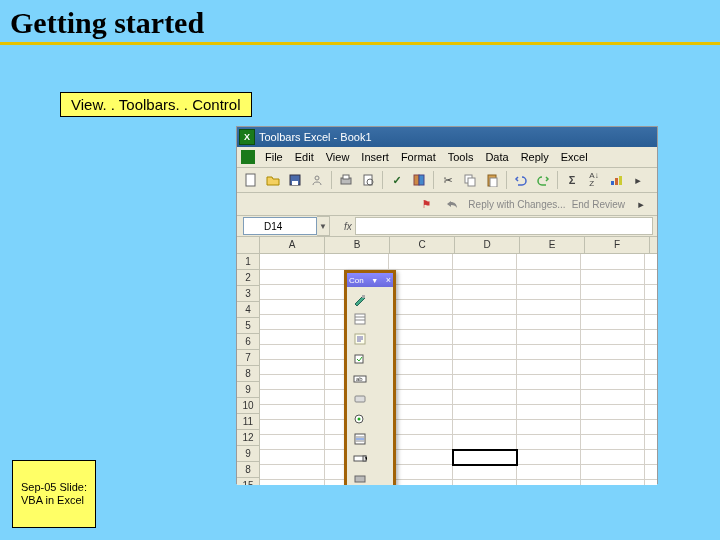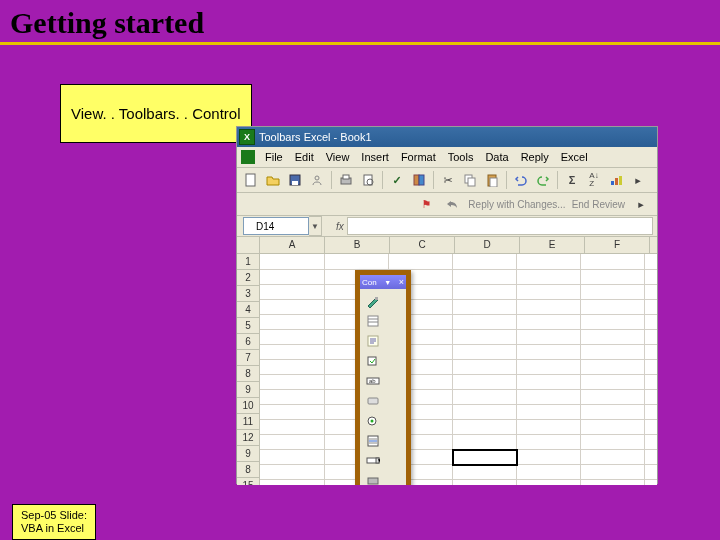--- a/index.html
+++ b/index.html
@@ -3,7 +3,7 @@
 <meta charset="utf-8">
 <style>
   html,body{margin:0;padding:0;width:720px;height:540px;font-family:Arial,Helvetica,sans-serif;background:#fffff0;overflow:hidden}
-  .slide{width:720px;height:540px;position:relative;background:#a21caf}
+  .slide{width:720px;height:540px;position:relative;background:#7dd3fc}
   .title{font-family:"Times New Roman",serif;font-weight:bold;font-size:30px;padding:6px 10px 2px 10px;color:#000}
   .title-underline{height:3px;background:#e6c200;margin:0 0 0 0}
   .callout{position:absolute;left:60px;top:84px;background:#ffff66;border:1px solid #000;padding:20px 10px;font-size:15px}

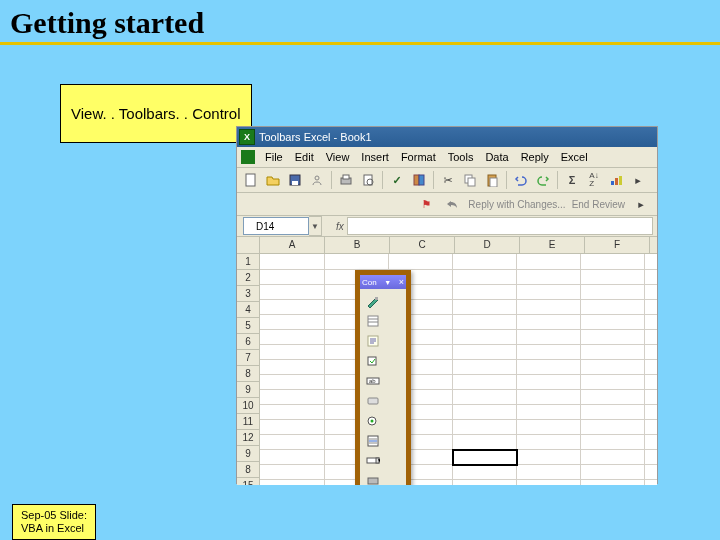--- a/index.html
+++ b/index.html
@@ -6,7 +6,7 @@
   .slide{width:720px;height:540px;position:relative;background:#7dd3fc}
   .title{font-family:"Times New Roman",serif;font-weight:bold;font-size:30px;padding:6px 10px 2px 10px;color:#000}
   .title-underline{height:3px;background:#e6c200;margin:0 0 0 0}
-  .callout{position:absolute;left:60px;top:84px;background:#ffff66;border:1px solid #000;padding:20px 10px;font-size:15px}
+  .callout{position:absolute;left:60px;top:92px;background:#ffff66;border:1px solid #000;padding:3px 10px;font-size:15px}
   .excel{position:absolute;left:236px;top:126px;width:420px;height:356px;background:#fff;border:1px solid #9a9a9a;box-shadow:0 0 0 1px #ddd inset}
   .titlebar{height:20px;background:linear-gradient(#3a6ea5,#2a5d94);display:flex;align-items:center;color:#fff;font-size:11px;padding-left:2px}
   .xicon{width:14px;height:14px;background:#1a7a1a;border:1px solid #0d4d0d;margin-right:4px;display:flex;align-items:center;justify-content:center;color:#fff;font-size:9px;font-weight:bold}

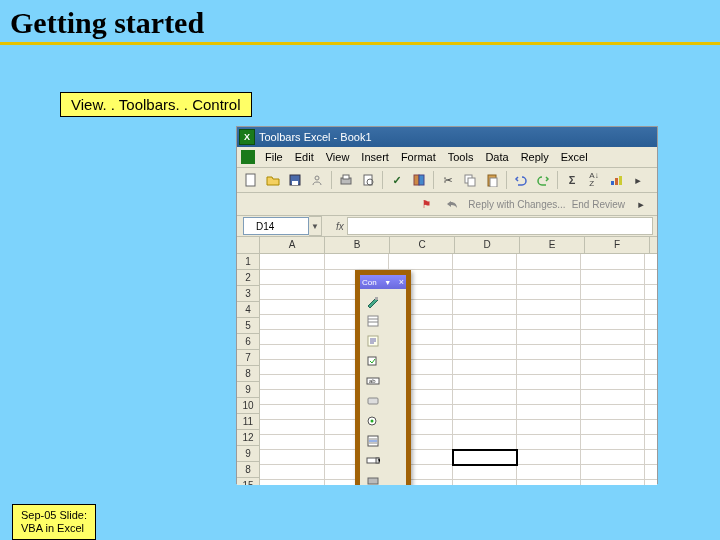--- a/index.html
+++ b/index.html
@@ -18,7 +18,7 @@
   .tbtn{width:18px;height:18px;border:1px solid transparent;display:flex;align-items:center;justify-content:center;font-size:11px;color:#444}
   .sep{width:1px;height:18px;background:#c0c0b0;margin:0 2px}
   .namebox-row{height:20px;background:#ece9d8;display:flex;align-items:center;border-bottom:1px solid #c0c0b0}
-  .namebox{width:52px;height:16px;background:#fff;border:1px solid #7f9db9;margin-left:6px;font-size:10px;padding-left:12px;display:flex;align-items:center}
+  .namebox{width:52px;height:16px;background:#fff;border:1px solid #7f9db9;margin-left:6px;font-size:10px;padding-left:20px;display:flex;align-items:center}
   .nbdd{width:12px;height:18px;background:#ece9d8;border:1px solid #c0c0b0;border-left:none;font-size:8px;display:flex;align-items:center;justify-content:center;color:#555}
   .fx{font-style:italic;font-size:10px;margin-left:14px;color:#555}
   .fxbar{flex:1;height:16px;background:#fff;border:1px solid #c0c0b0;margin-left:3px;margin-right:4px}

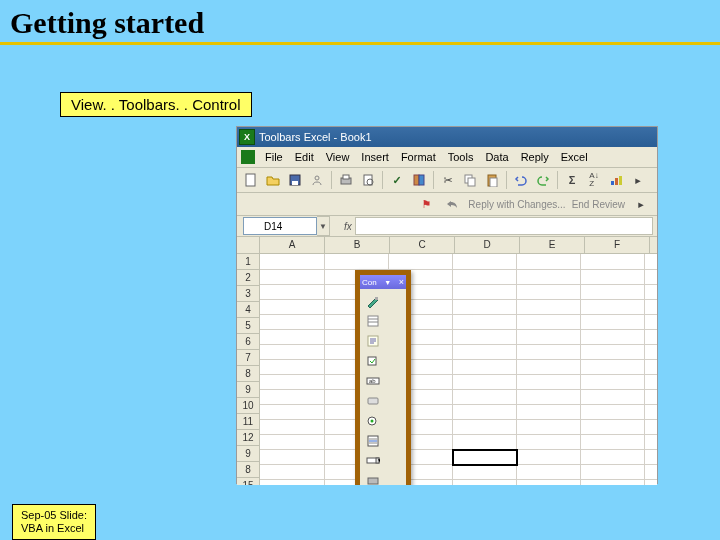--- a/index.html
+++ b/index.html
@@ -33,7 +33,7 @@
   .gridline-v{position:absolute;top:0;bottom:0;width:1px;background:#d4d0c8}
   .gridline-h{position:absolute;left:0;right:0;height:1px;background:#d4d0c8}
   .active-cell{position:absolute;border:2px solid #000;background:#fff}
-  .floating-tb{position:absolute;left:95px;top:16px;width:46px;background:#ece9d8;border:5px solid #a16207;box-shadow:2px 2px 4px rgba(0,0,0,0.3)}
+  .floating-tb{position:absolute;left:84px;top:16px;width:46px;background:#ece9d8;border:3px solid #a16207;box-shadow:2px 2px 4px rgba(0,0,0,0.3)}
   .ftb-title{height:14px;background:linear-gradient(#8a8aff,#6a6add);color:#fff;font-size:8px;display:flex;align-items:center;justify-content:space-between;padding:0 2px}
   .ftb-title .x{font-size:9px;cursor:default}
   .ftb-body{display:flex;flex-wrap:wrap;padding:2px;gap:1px}

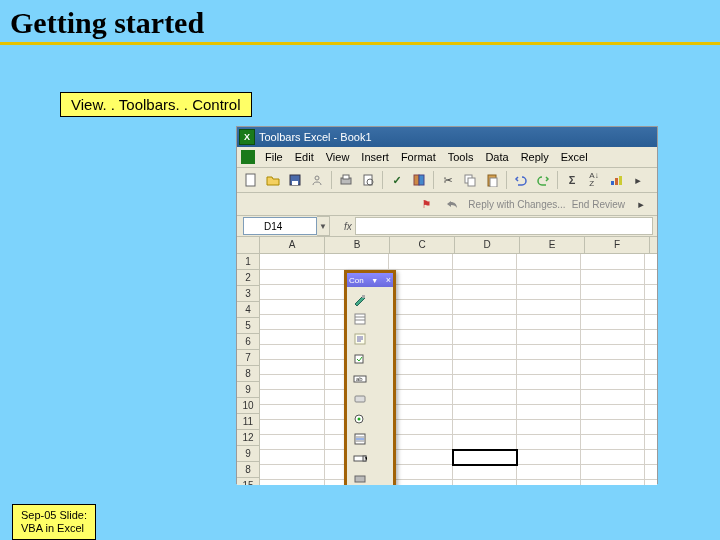--- a/index.html
+++ b/index.html
@@ -38,7 +38,7 @@
   .ftb-title .x{font-size:9px;cursor:default}
   .ftb-body{display:flex;flex-wrap:wrap;padding:2px;gap:1px}
   .ftb-btn{width:19px;height:17px;border:1px solid transparent;display:flex;align-items:center;justify-content:center;font-size:10px}
-  .footnote{position:absolute;left:12px;bottom:0;background:#ffff66;border:1px solid #000;padding:4px 8px;font-size:11px;line-height:1.2}
+  .footnote{position:absolute;left:12px;bottom:12px;background:#ffff66;border:1px solid #000;padding:20px 8px;font-size:11px;line-height:1.2}
   svg{display:block}
 </style>
 </head>

